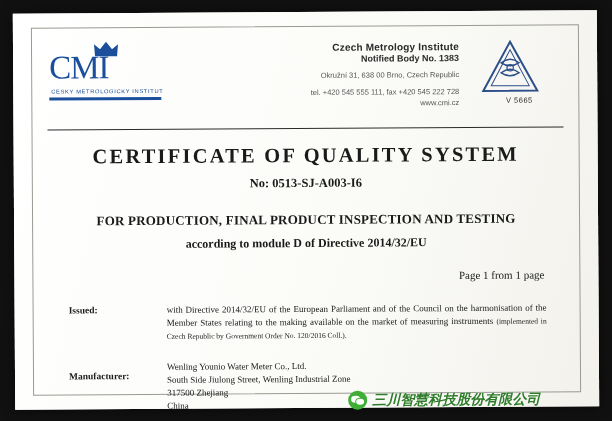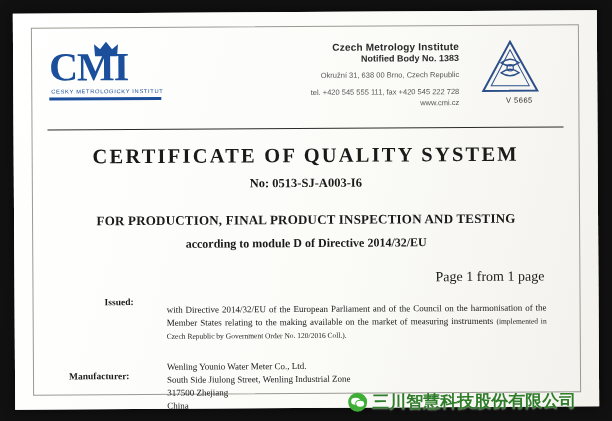--- a/index.html
+++ b/index.html
@@ -62,8 +62,8 @@
   }
   .cmi-text {
     font-family: "Liberation Serif", serif;
-    font-size: 40px;
-    font-weight: bold;
+    font-size: 33px;
+    font-weight: normal;
     color: #1b4f9c;
     letter-spacing: -1px;
     line-height: 40px;

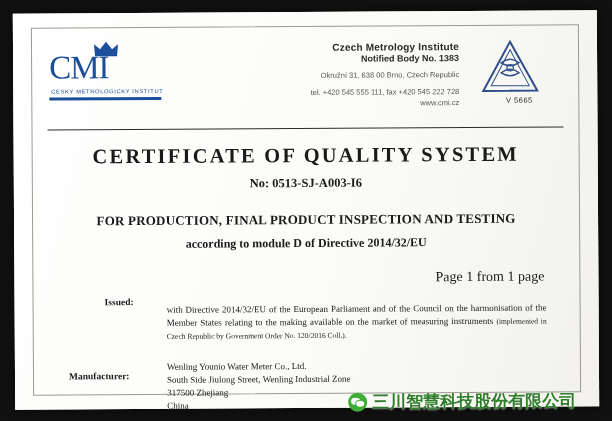--- a/index.html
+++ b/index.html
@@ -194,7 +194,7 @@
     position: absolute;
     right: 54px;
     top: 258px;
-    font-size: 14px;
+    font-size: 11px;
     color: #1a1a1a;
   }
   .field-label {

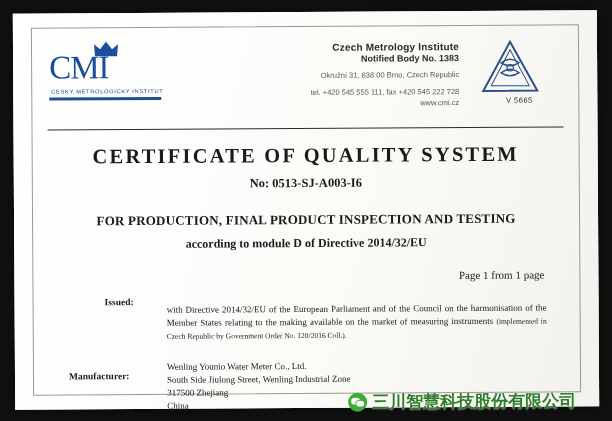--- a/index.html
+++ b/index.html
@@ -213,7 +213,7 @@
     line-height: 12.5px;
     text-align: justify;
   }
-  .issued-label { top: 284px; margin-left: 36px; }
+  .issued-label { top: 292px; }
   .issued-value { top: 291px; }
   .issued-value .note { font-size: 7.5px; }
   .manu-label { top: 358px; }

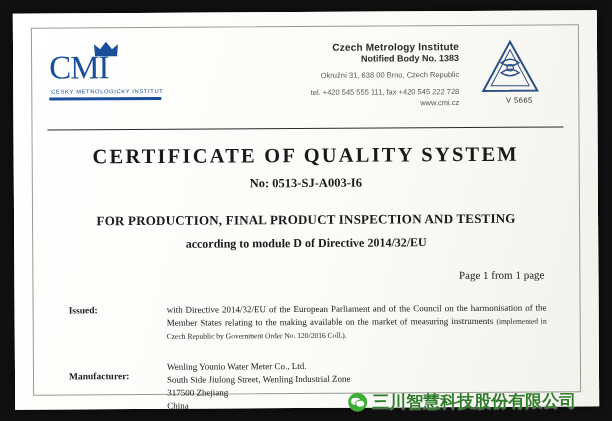--- a/index.html
+++ b/index.html
@@ -255,11 +255,12 @@
   }
   .wechat-text {
     font-family: "Liberation Sans", sans-serif;
-    font-size: 17px;
+    font-size: 14px;
     color: #2f7d2a;
     font-weight: bold;
     white-space: nowrap;
     text-shadow: 0 0 2px rgba(255,255,255,0.9);
+    font-style: italic;
   }
 </style>
 </head>

